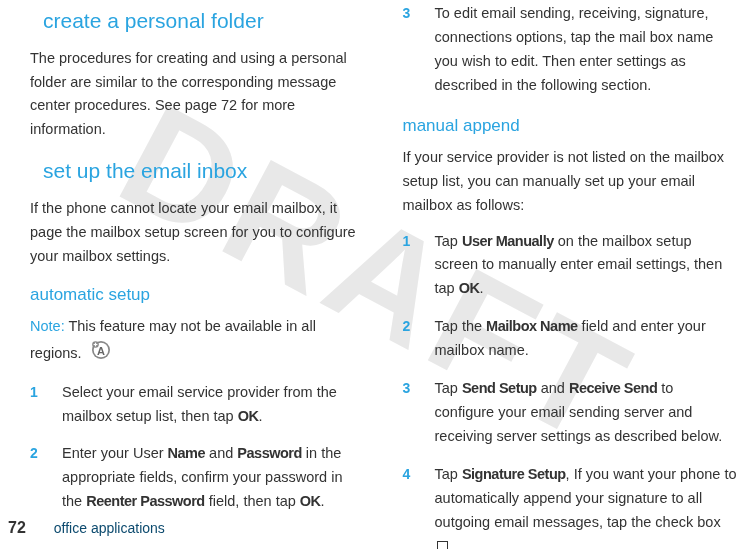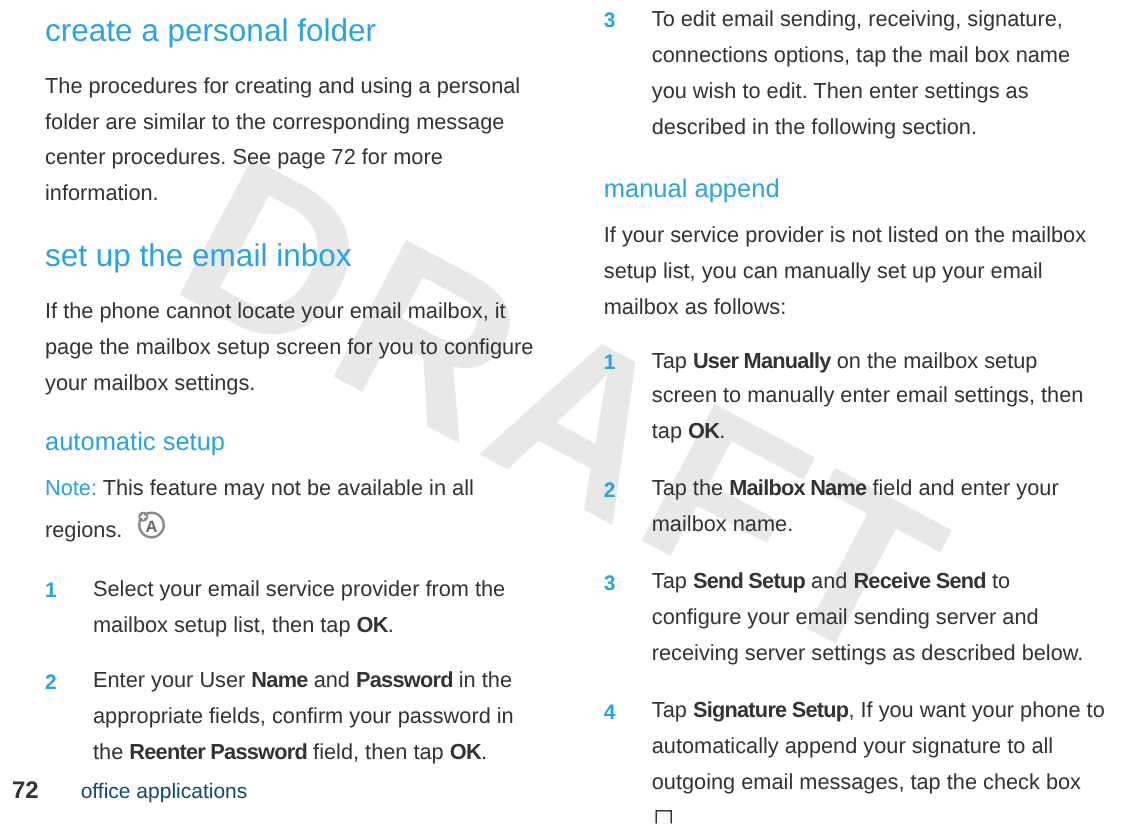--- a/index.html
+++ b/index.html
@@ -44,6 +44,7 @@
       color: #2aa4e0;
       margin-bottom: 8px;
       margin-top: 2px;
+      margin-left: 13px;
     }
     h2 {
       font-size: 17px;

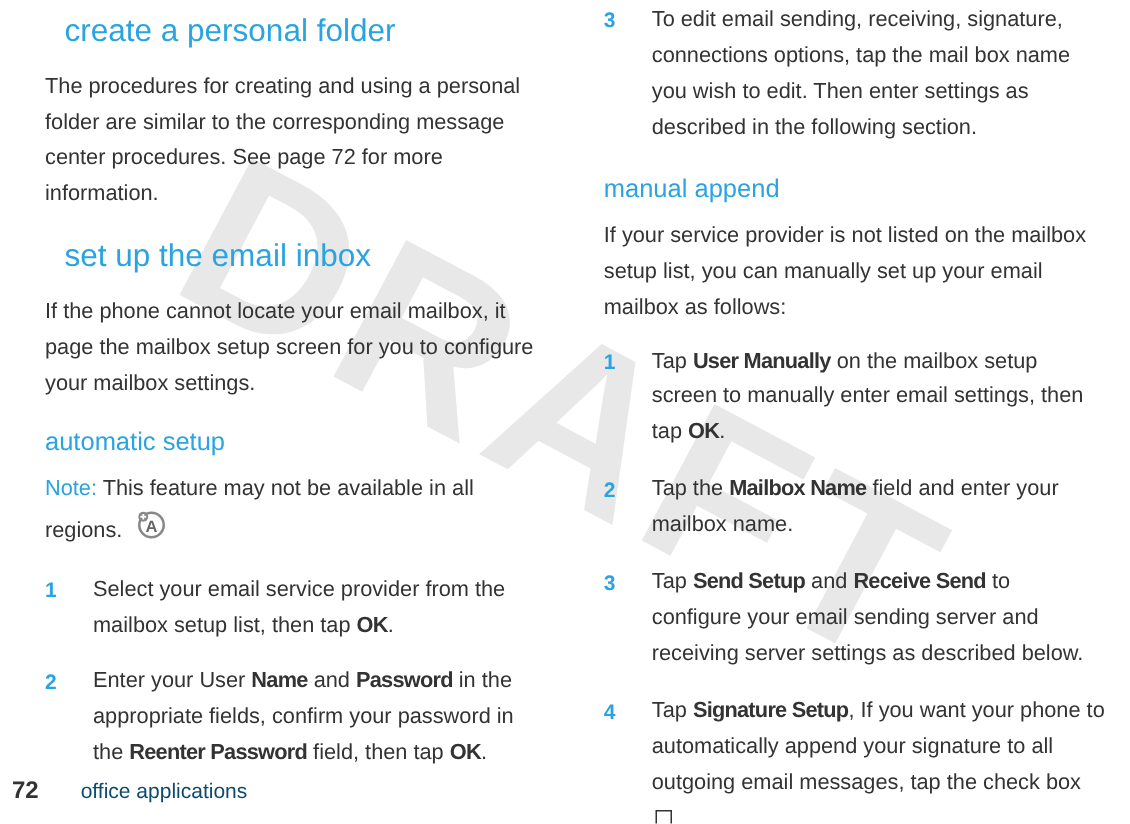--- a/index.html
+++ b/index.html
@@ -74,7 +74,7 @@
       bottom: 12px;
       left: 8px;
       display: flex;
-      align-items: flex-start;
+      align-items: center;
       gap: 28px;
       z-index: 1;
     }

